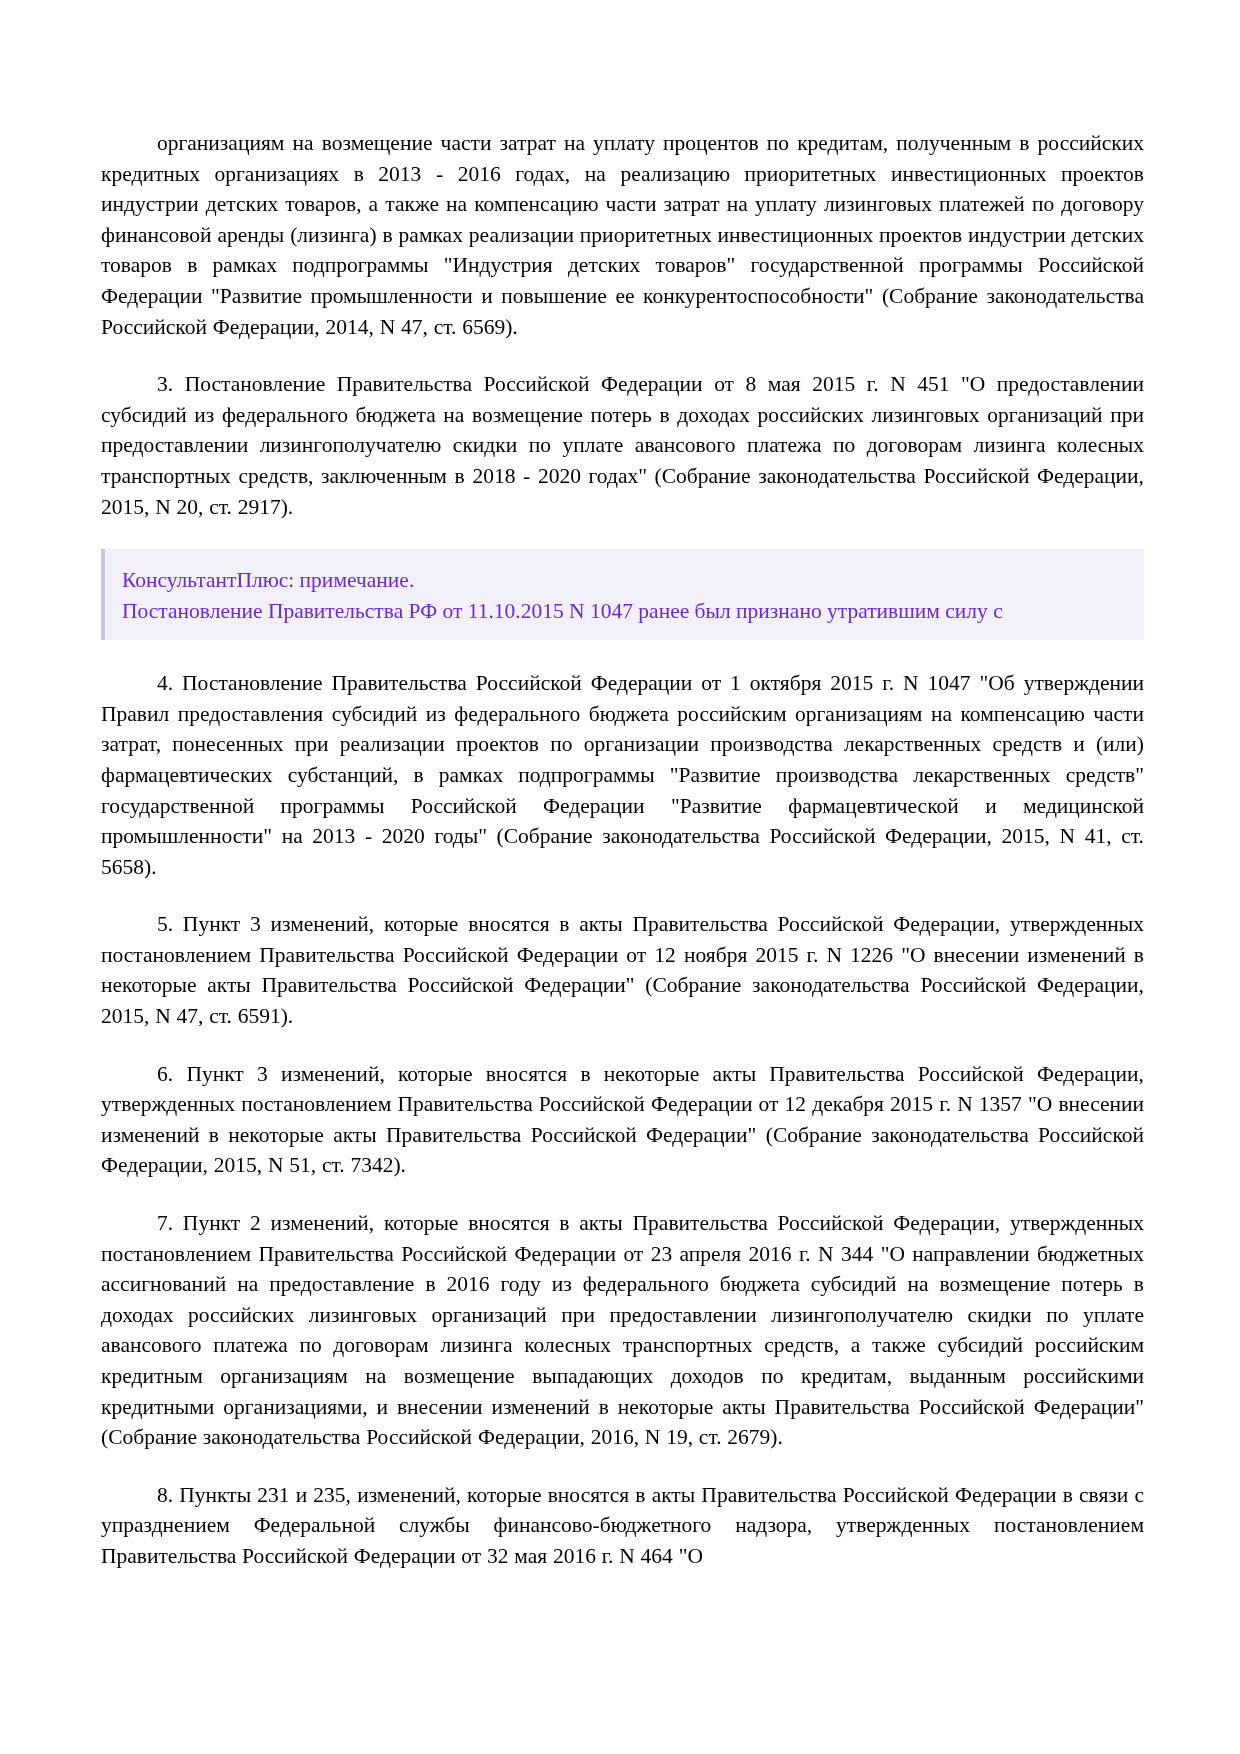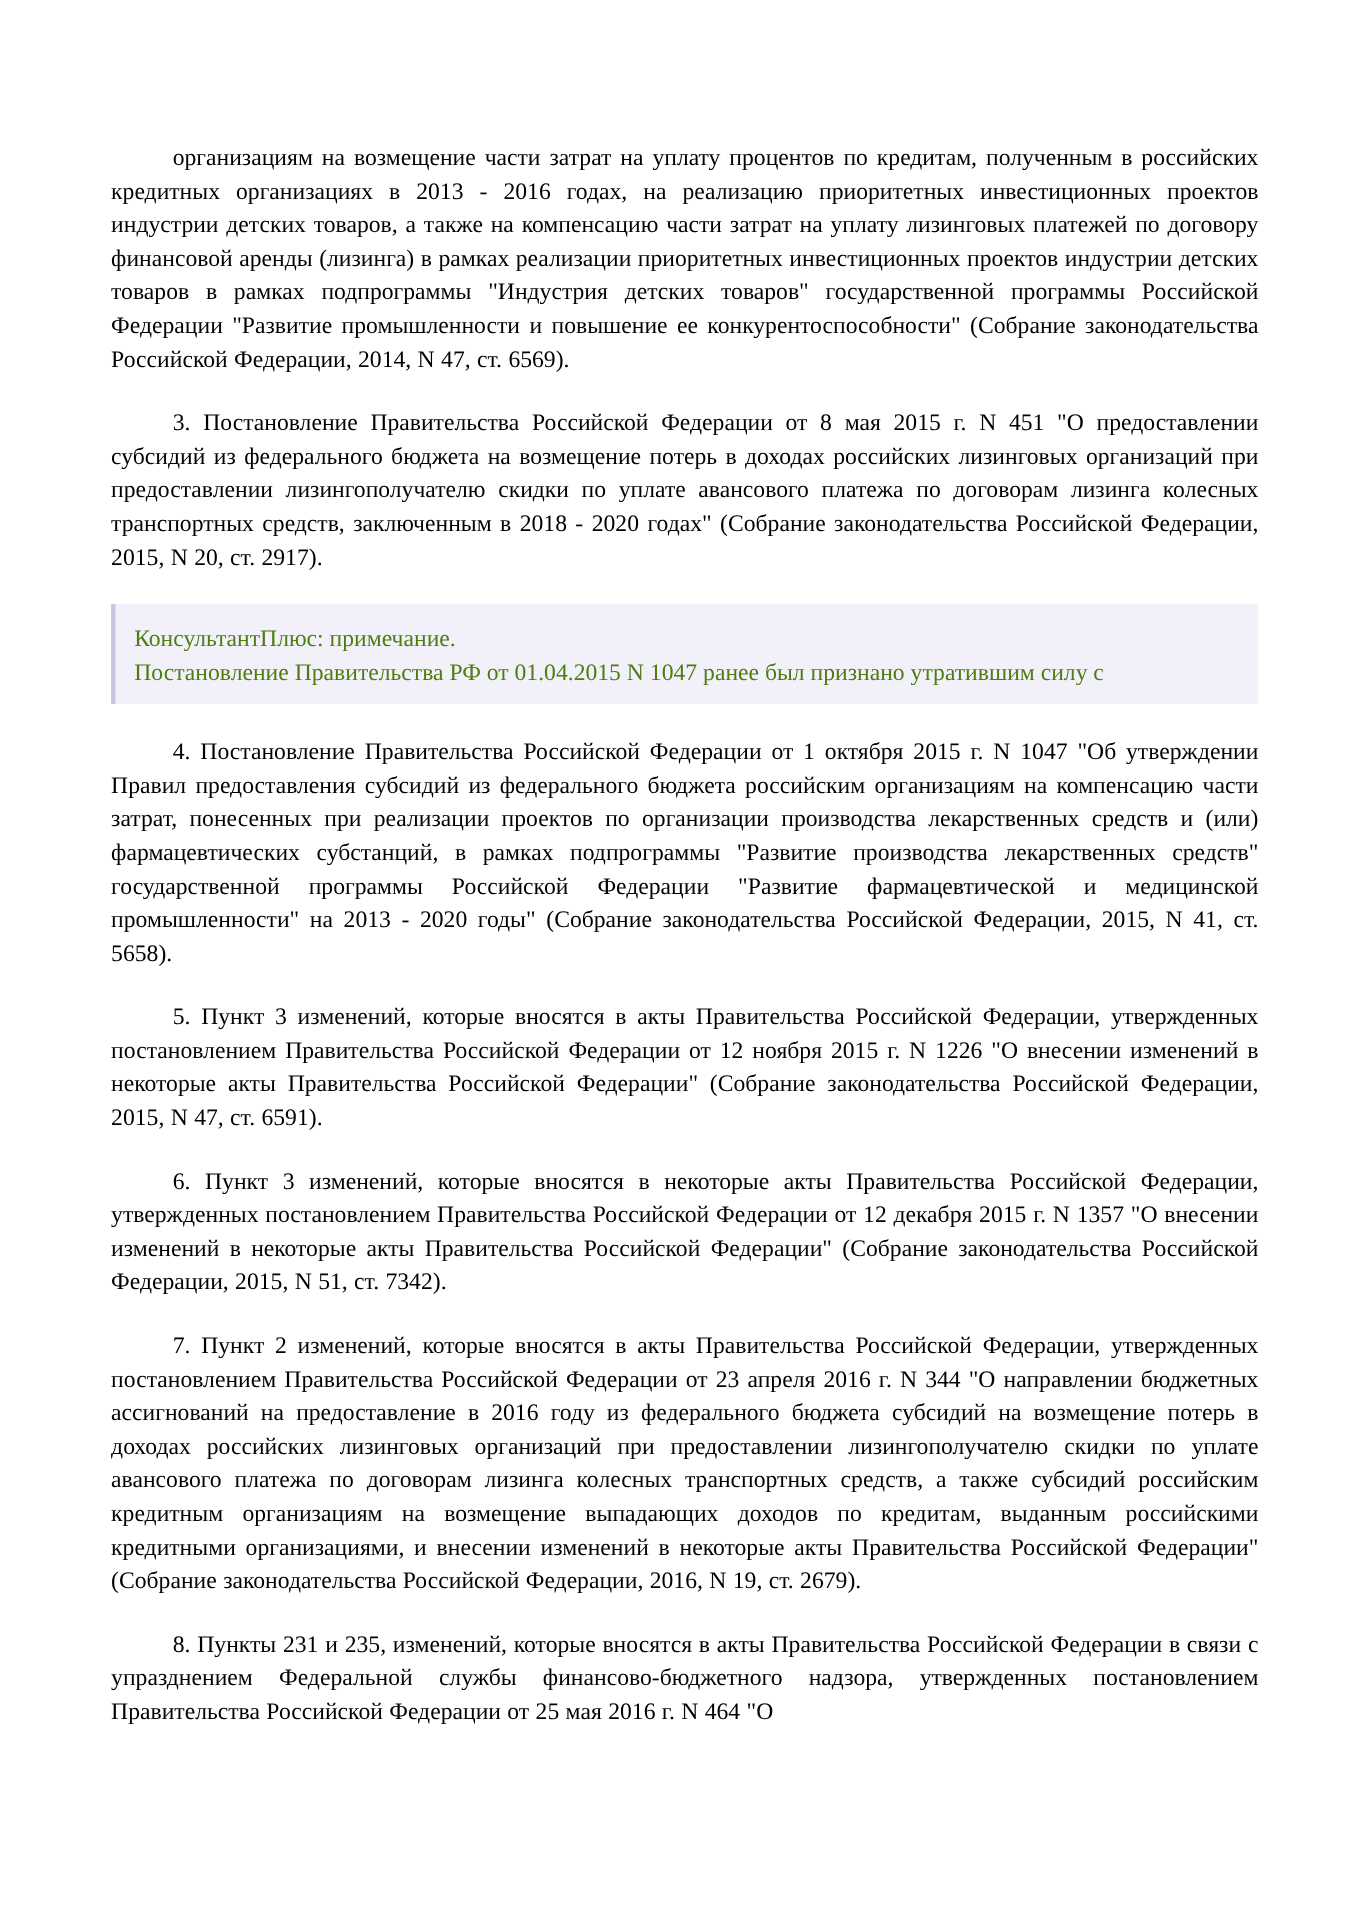--- a/index.html
+++ b/index.html
@@ -48,7 +48,7 @@
   .note-line {
     font-size: 21.5px;
     line-height: 30.5px;
-    color: #4d7c0f;
+    color: #6d28d9;
     text-align: left;
     text-indent: 0;
     margin: 0;

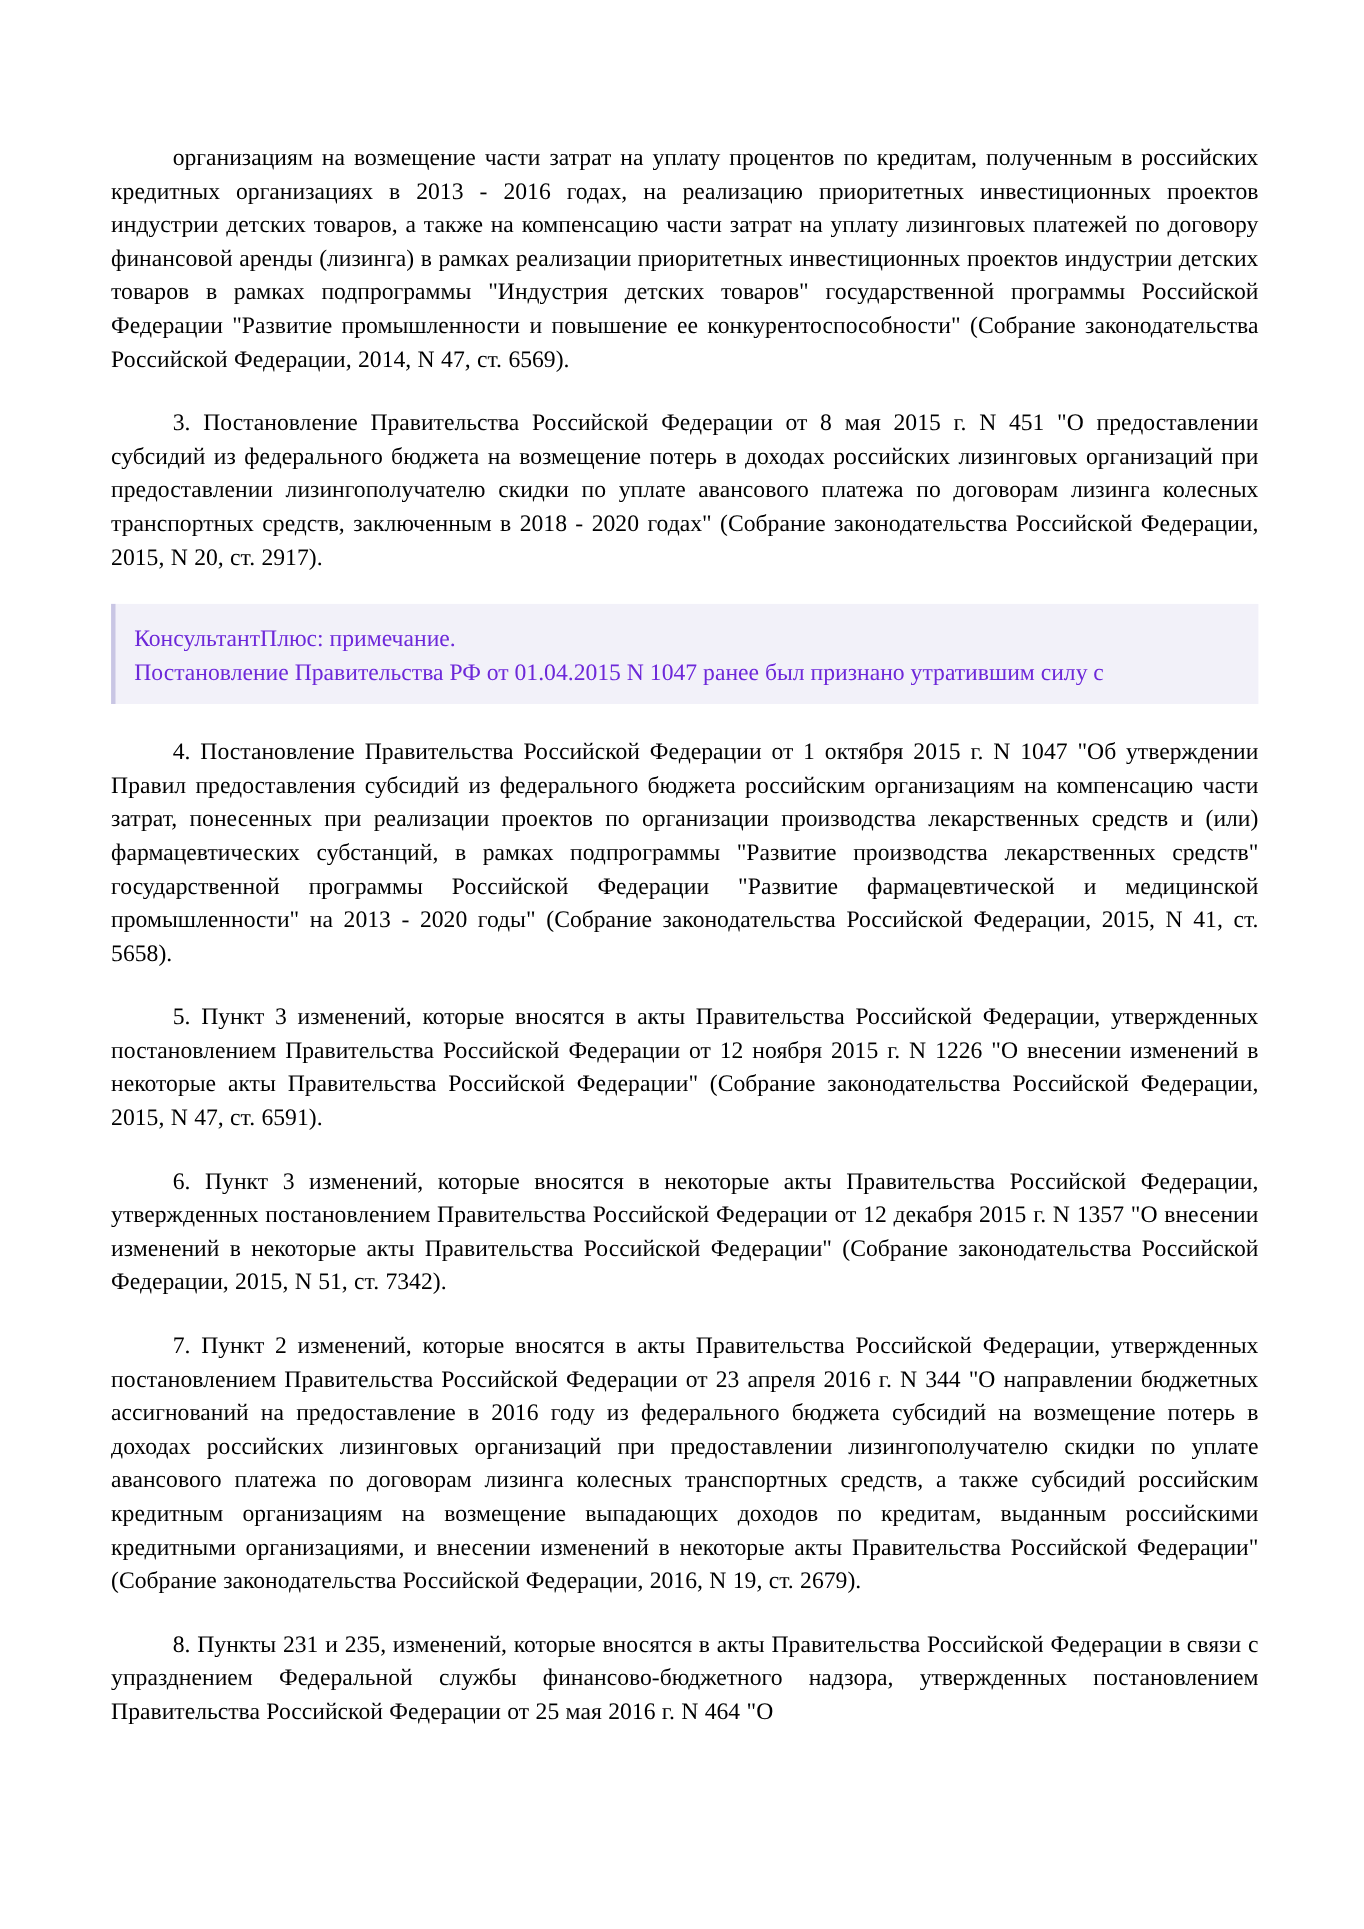--- a/index.html
+++ b/index.html
@@ -67,7 +67,7 @@
 
     <div class="note-box">
       <div class="note-line">КонсультантПлюс: примечание.</div>
-      <div class="note-line">Постановление Правительства РФ от 01.04.2015 N 1047 ранее был признано утратившим силу с</div>
+      <div class="note-line">Постановление Правительства РФ от 11.10.2015 N 1047 ранее был признано утратившим силу с</div>
     </div>
 
     <p class="para">4. Постановление Правительства Российской Федерации от 1 октября 2015 г. N 1047 "Об утверждении Правил предоставления субсидий из федерального бюджета российским организациям на компенсацию части затрат, понесенных при реализации проектов по организации производства лекарственных средств и (или) фармацевтических субстанций, в рамках подпрограммы "Развитие производства лекарственных средств" государственной программы Российской Федерации "Развитие фармацевтической и медицинской промышленности" на 2013 - 2020 годы" (Собрание законодательства Российской Федерации, 2015, N 41, ст. 5658).</p>

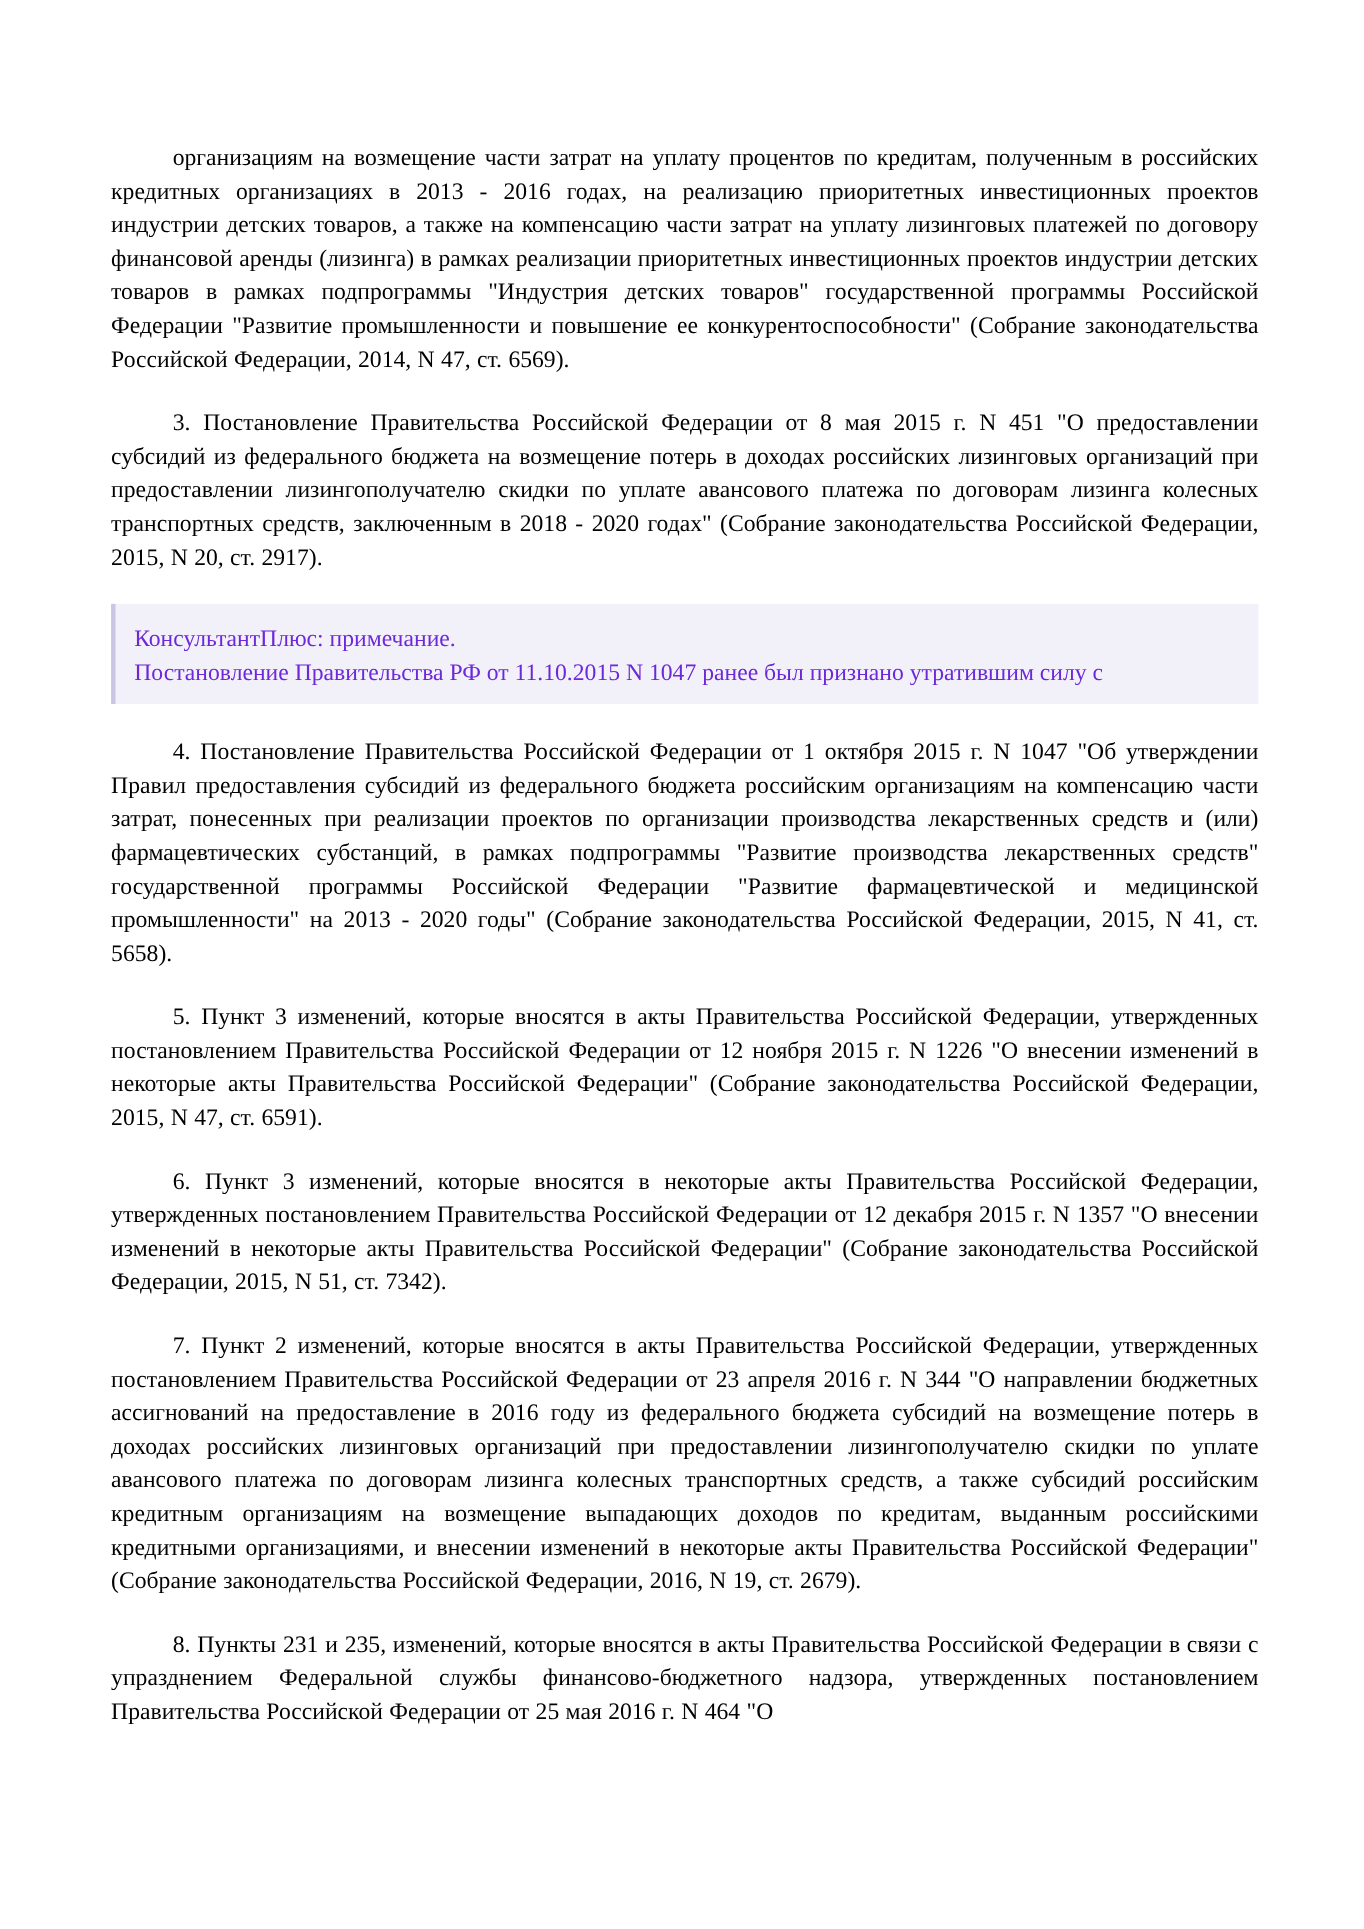--- a/index.html
+++ b/index.html
@@ -78,7 +78,7 @@
 
     <p class="para">7. Пункт 2 изменений, которые вносятся в акты Правительства Российской Федерации, утвержденных постановлением Правительства Российской Федерации от 23 апреля 2016 г. N 344 "О направлении бюджетных ассигнований на предоставление в 2016 году из федерального бюджета субсидий на возмещение потерь в доходах российских лизинговых организаций при предоставлении лизингополучателю скидки по уплате авансового платежа по договорам лизинга колесных транспортных средств, а также субсидий российским кредитным организациям на возмещение выпадающих доходов по кредитам, выданным российскими кредитными организациями, и внесении изменений в некоторые акты Правительства Российской Федерации" (Собрание законодательства Российской Федерации, 2016, N 19, ст. 2679).</p>
 
-    <p class="para">8. Пункты 231 и 235, изменений, которые вносятся в акты Правительства Российской Федерации в связи с упразднением Федеральной службы финансово-бюджетного надзора, утвержденных постановлением Правительства Российской Федерации от 25 мая 2016 г. N 464 "О</p>
+    <p class="para">8. Пункты 231 и 235, изменений, которые вносятся в акты Правительства Российской Федерации в связи с упразднением Федеральной службы финансово-бюджетного надзора, утвержденных постановлением Правительства Российской Федерации от 32 мая 2016 г. N 464 "О</p>
 
   </div>
 </div>

